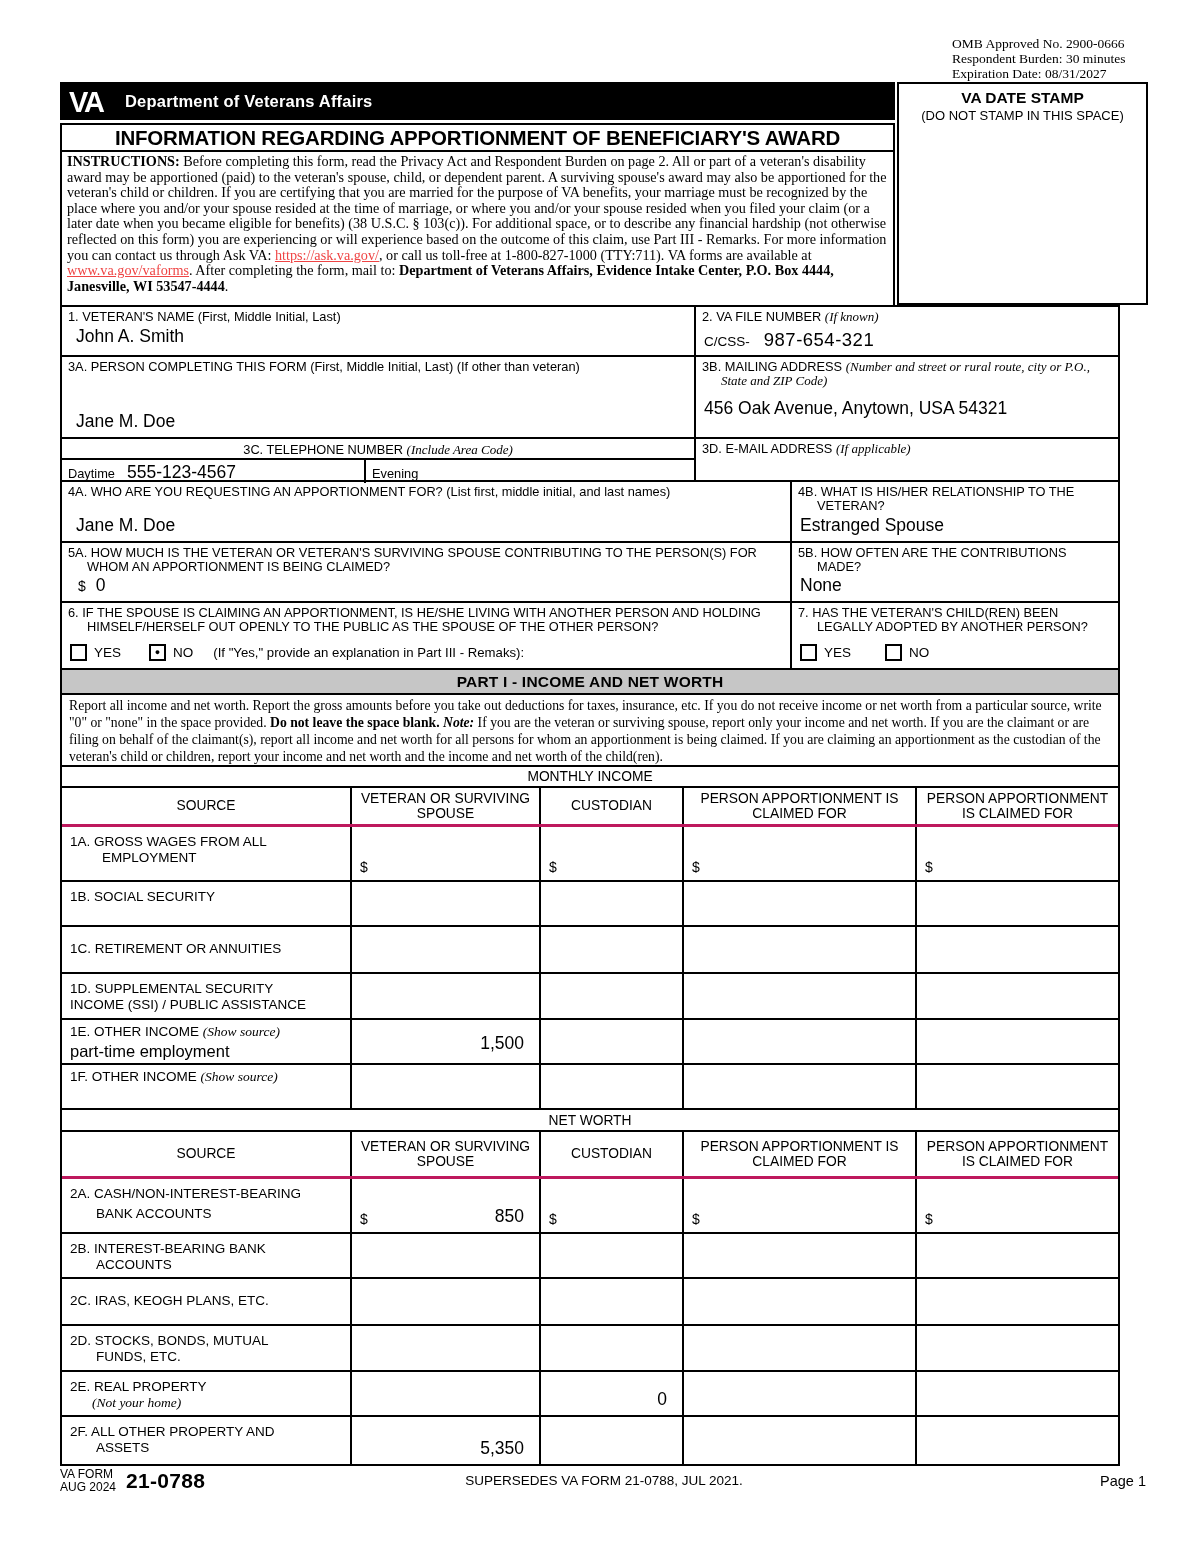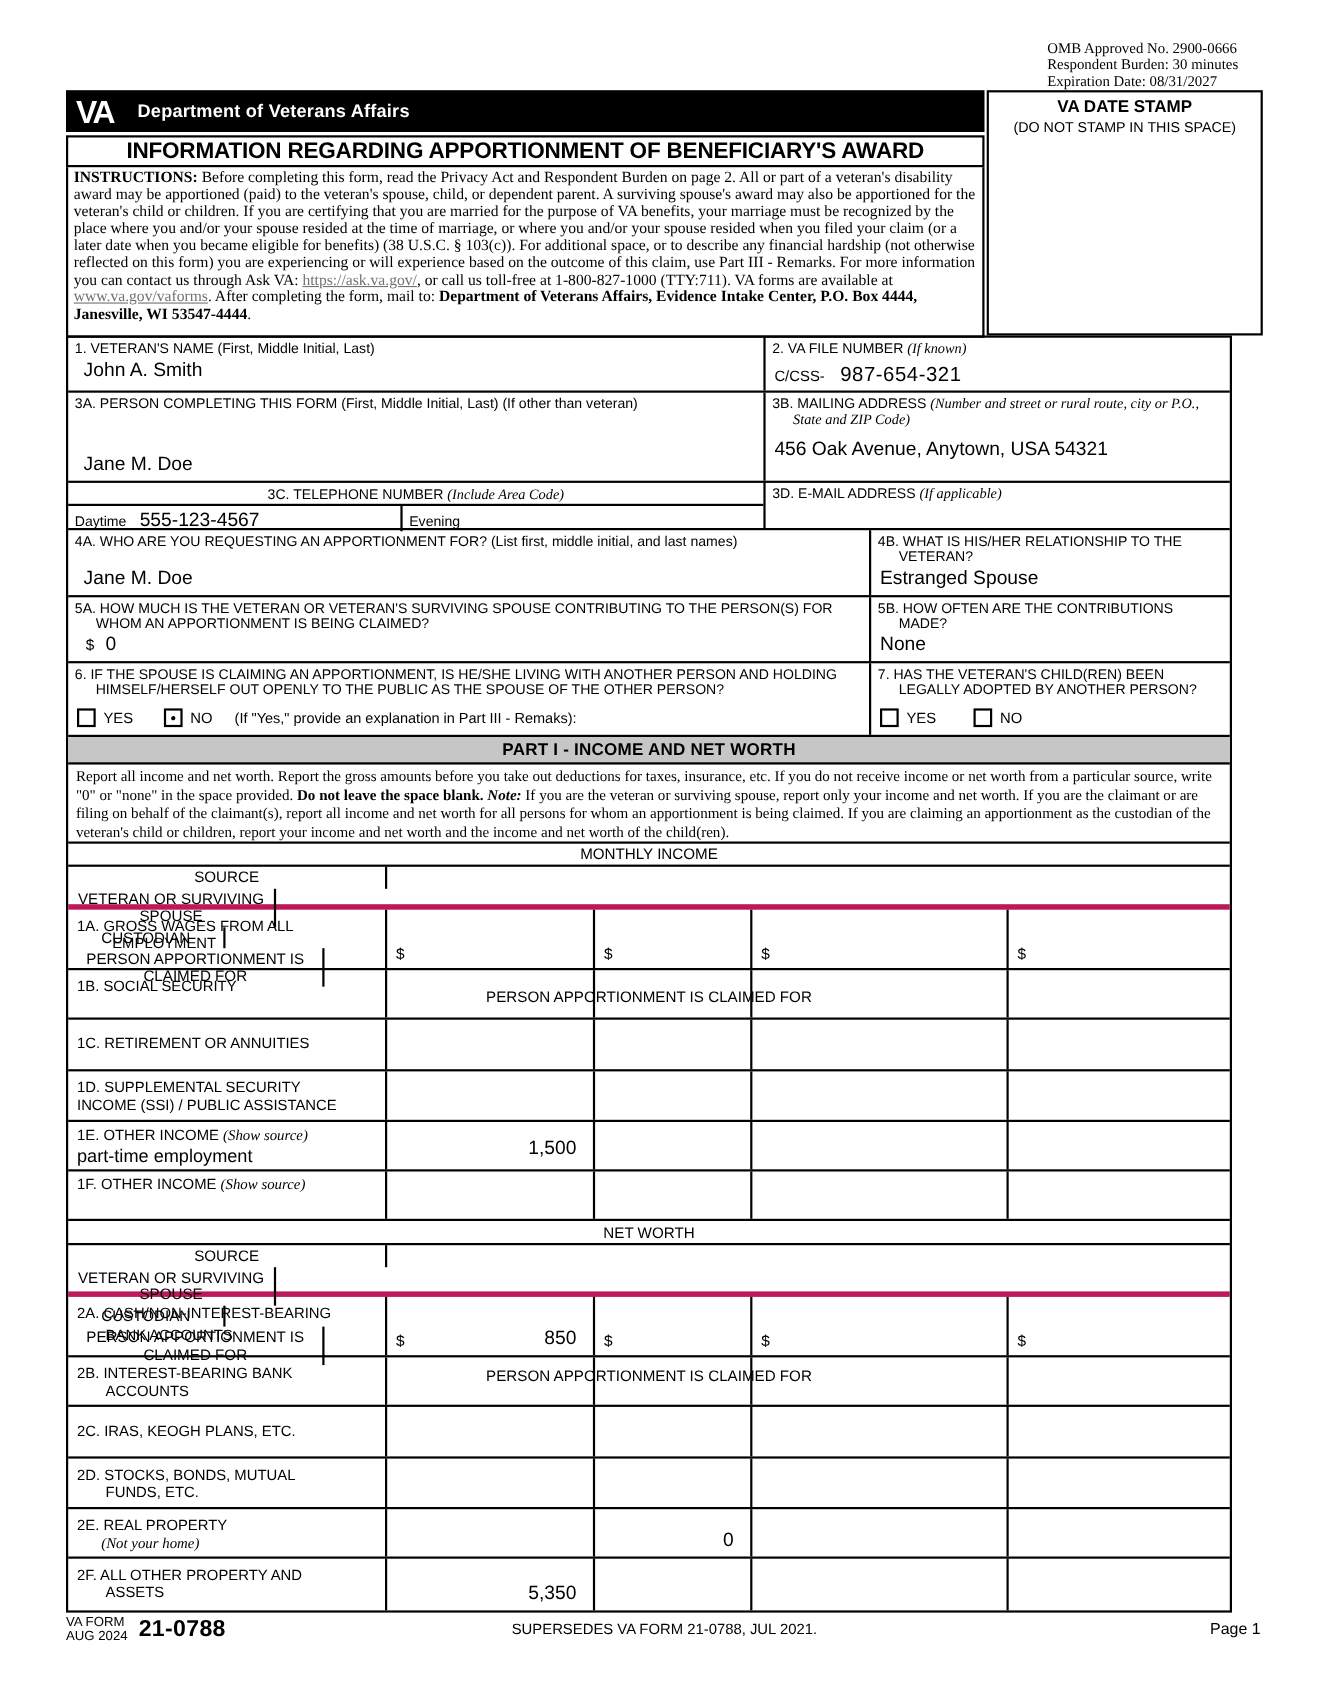--- a/index.html
+++ b/index.html
@@ -21,7 +21,7 @@
                letter-spacing:-0.2px; }
   .instructions { border:2px solid #000; border-top:none; padding:2px 5px 0 5px; height:155px;
                   font-family:"Liberation Serif", serif; font-size:14.2px; line-height:15.6px; }
-  .instructions a { color:#737373; text-decoration:underline; }
+  .instructions a { color:#ef4444; text-decoration:underline; }
 
   
   .datestamp { position:absolute; left:897px; top:82px; width:251px; height:223px;

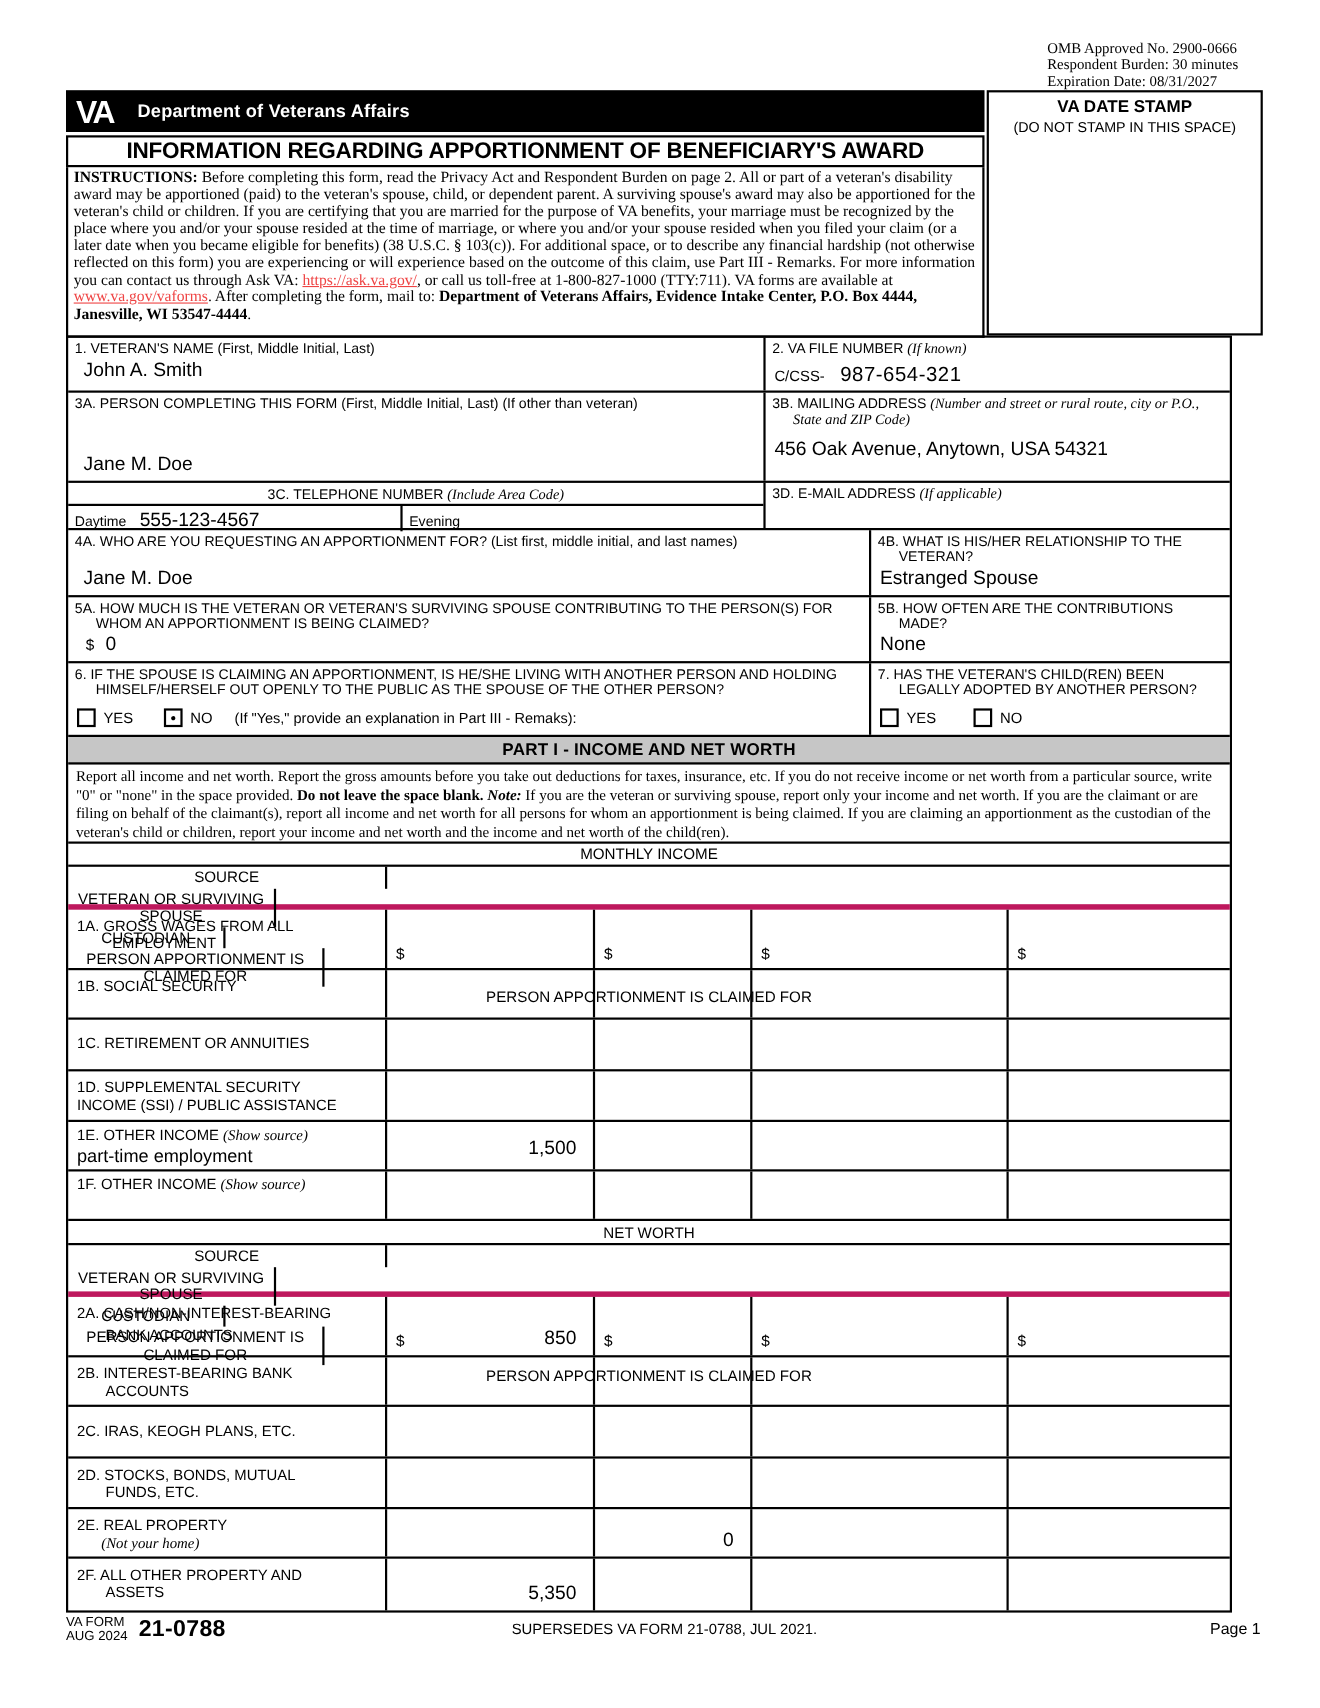--- a/index.html
+++ b/index.html
@@ -74,7 +74,7 @@
   .band { height:21px; display:flex; align-items:center; justify-content:center; font-size:13.8px; }
   .band.nw { height:22px; }
 
-  .th-row { display:flex; border-bottom:5px solid #be185d;flex-direction:column; }
+  .th-row { display:flex; border-bottom:3px solid #be185d; }
   .th { border-right:2px solid #000; display:flex; align-items:center; justify-content:center;
         text-align:center; font-size:13.8px; line-height:15.5px; padding:2px 8px; }
   .th:last-child { border-right:none; }

